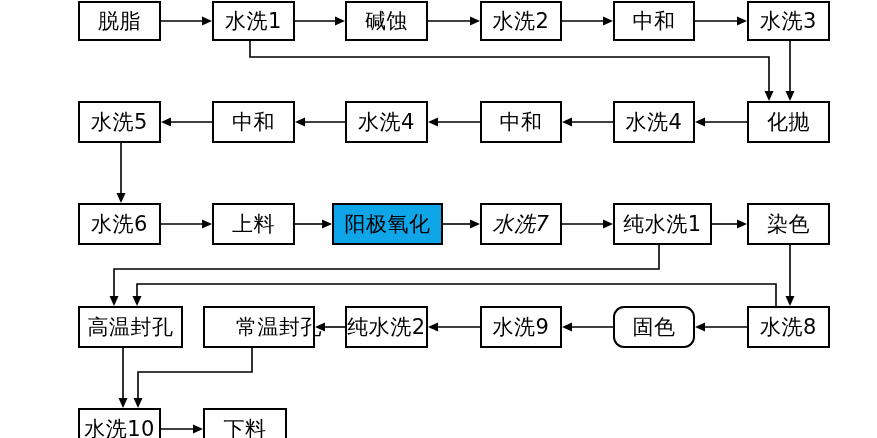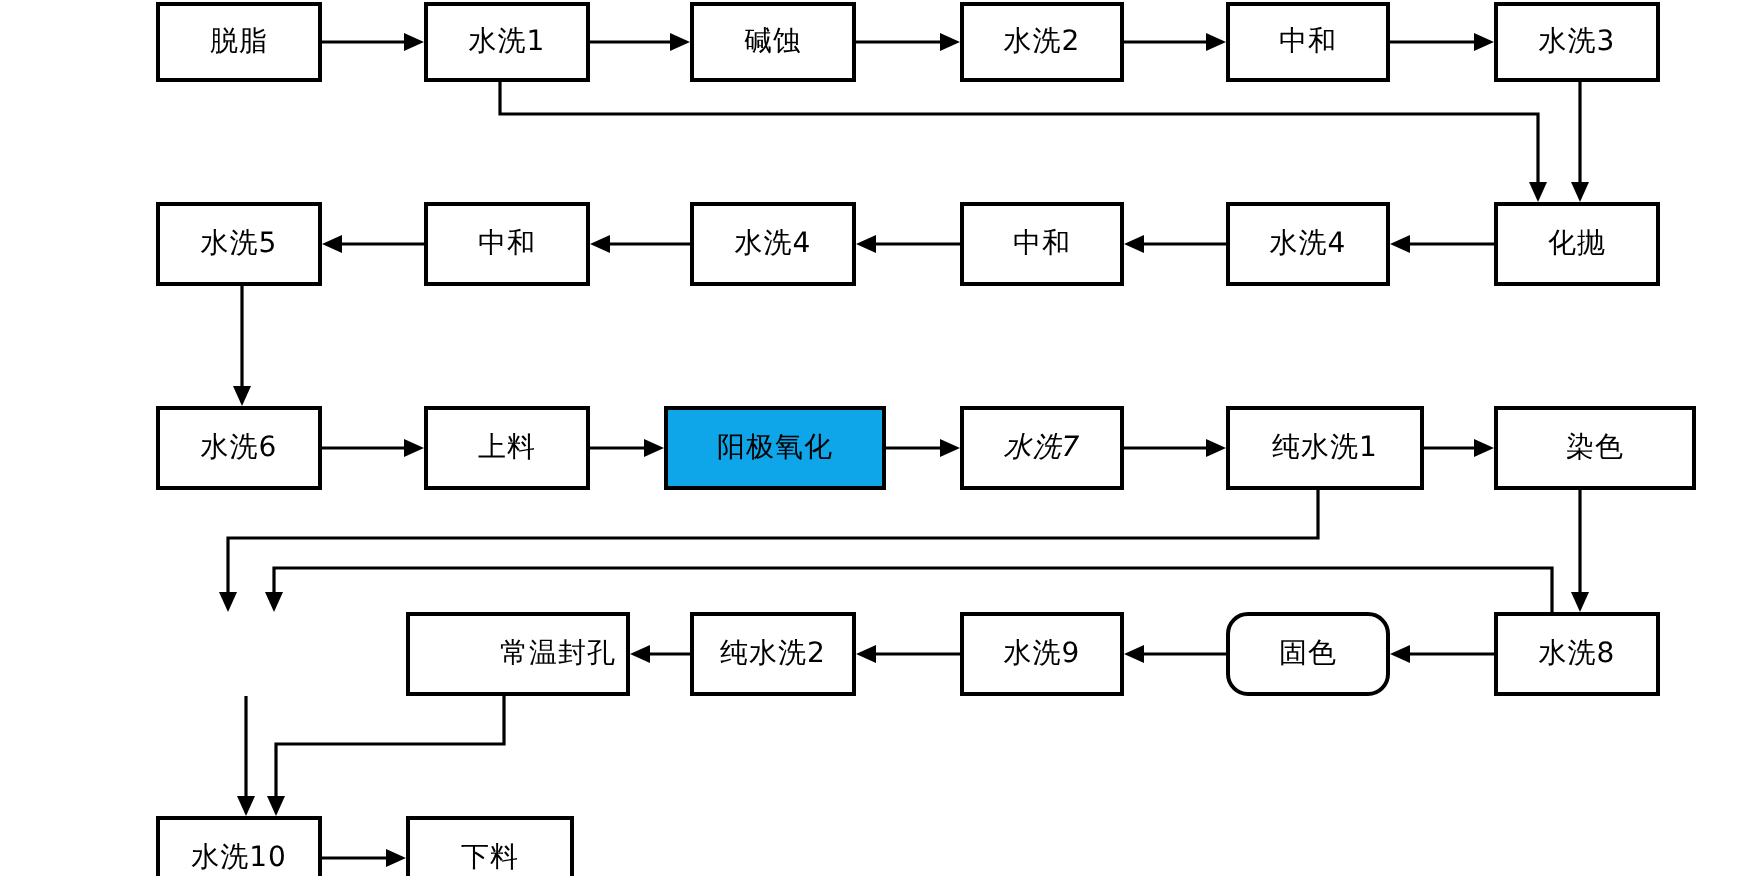--- a/index.html
+++ b/index.html
@@ -33,7 +33,7 @@
     display: flex;
     align-items: center;
     justify-content: center;
-    font-size: 14px;
+    font-size: 21px;
     line-height: 1;
     white-space: nowrap;
     letter-spacing: 0.5px;

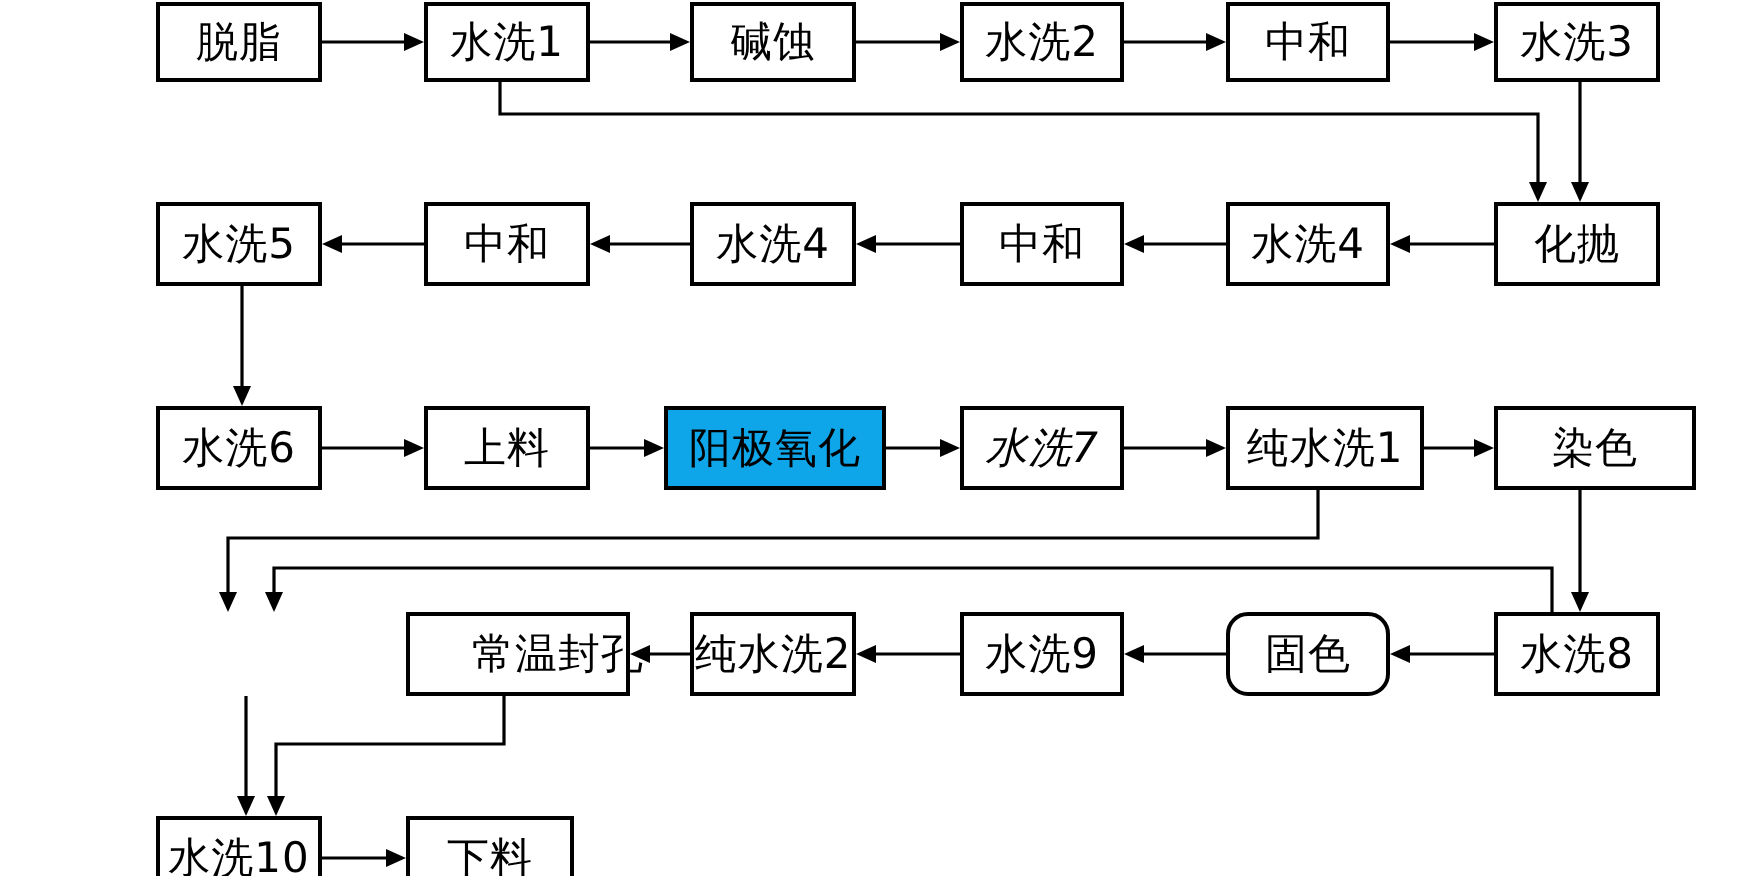--- a/index.html
+++ b/index.html
@@ -175,7 +175,7 @@
     <div class="node" style="left: 332px; top: 203px; width: 111px; height: 42px; border-color: rgb(0, 0, 0); background: #0ea5e9; color: rgb(0, 0, 0);">阳极氧化</div>
     <div class="node" style="left: 480px; top: 203px; width: 82px; height: 42px; border-color: rgb(0, 0, 0); background: rgb(255, 255, 255); color: rgb(0, 0, 0); font-style: italic;">水洗7</div>
     <div class="node" style="left: 613px; top: 203px; width: 99px; height: 42px; border-color: rgb(0, 0, 0); background: rgb(255, 255, 255); color: rgb(0, 0, 0);">纯水洗1</div>
-    <div class="node" style="left: 747px; top: 203px; width: 101px; height: 42px; border-color: rgb(0, 0, 0); background: rgb(255, 255, 255); color: rgb(0, 0, 0);">染色</div>
+    <div class="node" style="left: 747px; top: 203px; width: 83px; height: 42px; border-color: rgb(0, 0, 0); background: rgb(255, 255, 255); color: rgb(0, 0, 0);">染色</div>
     <div class="node" style="left: 203px; top: 306px; width: 112px; height: 42px; border-color: rgb(0, 0, 0); background: rgb(255, 255, 255); color: rgb(0, 0, 0); padding-left: 40px;">常温封孔</div>
     <div class="node" style="left: 345px; top: 306px; width: 83px; height: 42px; border-color: rgb(0, 0, 0); background: rgb(255, 255, 255); color: rgb(0, 0, 0);">纯水洗2</div>
     <div class="node" style="left: 480px; top: 306px; width: 82px; height: 42px; border-color: rgb(0, 0, 0); background: rgb(255, 255, 255); color: rgb(0, 0, 0);">水洗9</div>

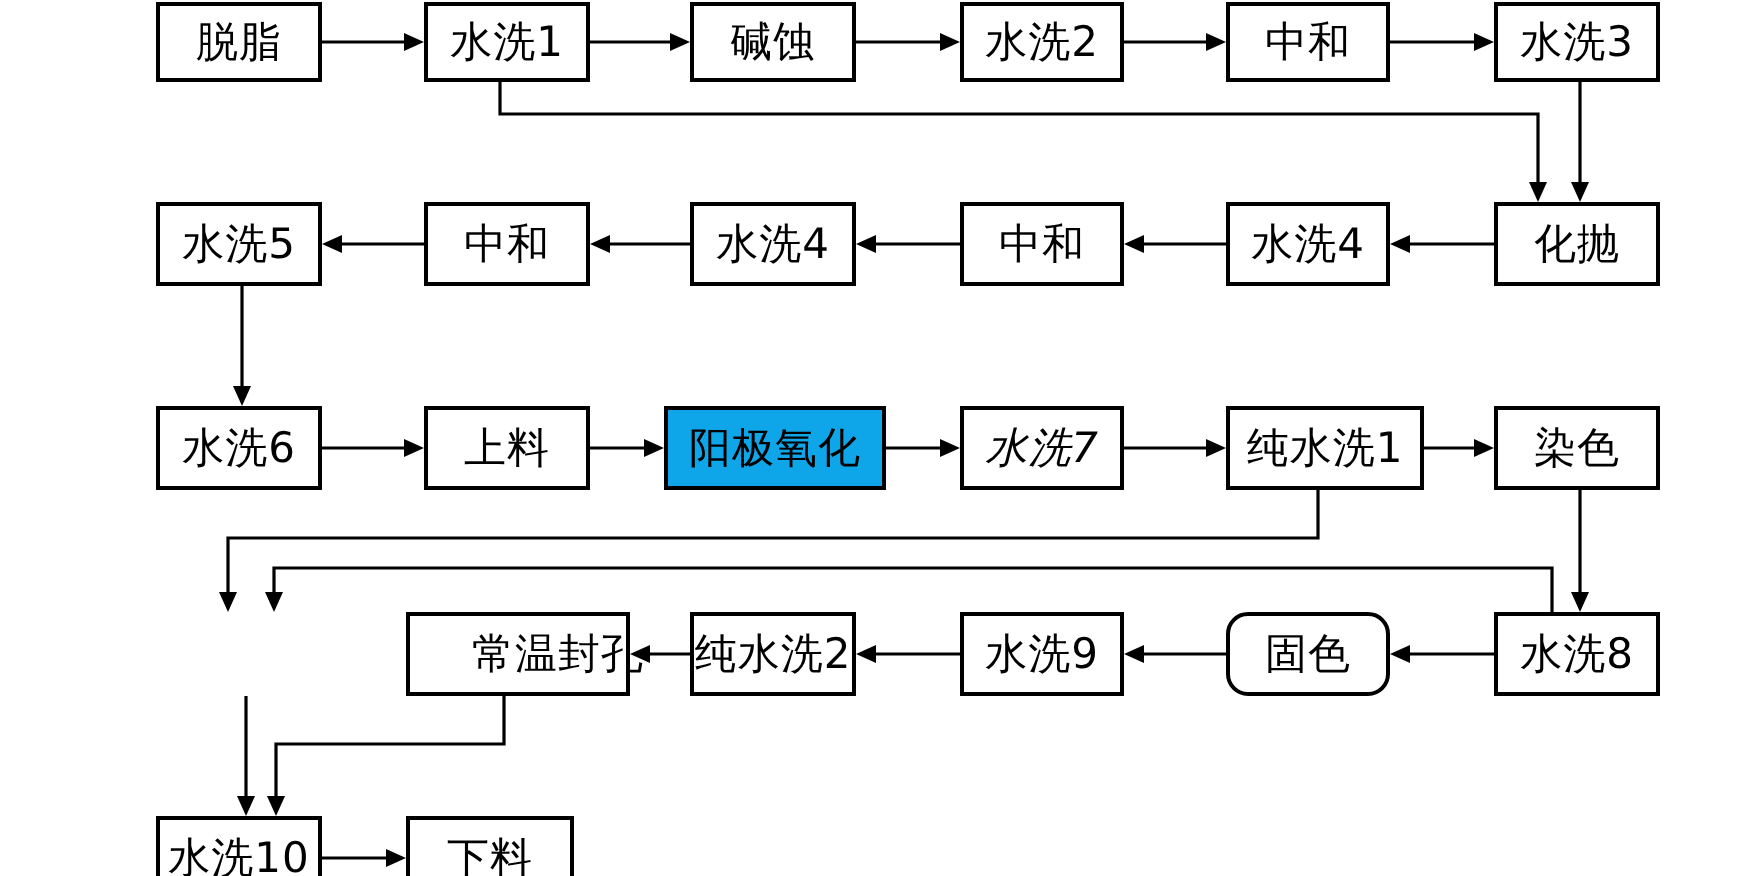--- a/index.html
+++ b/index.html
@@ -176,6 +176,7 @@
     <div class="node" style="left: 480px; top: 203px; width: 82px; height: 42px; border-color: rgb(0, 0, 0); background: rgb(255, 255, 255); color: rgb(0, 0, 0); font-style: italic;">水洗7</div>
     <div class="node" style="left: 613px; top: 203px; width: 99px; height: 42px; border-color: rgb(0, 0, 0); background: rgb(255, 255, 255); color: rgb(0, 0, 0);">纯水洗1</div>
     <div class="node" style="left: 747px; top: 203px; width: 83px; height: 42px; border-color: rgb(0, 0, 0); background: rgb(255, 255, 255); color: rgb(0, 0, 0);">染色</div>
+    <div class="node" style="left: 78px; top: 306px; width: 105px; height: 42px; border-color: rgb(0, 0, 0); background: rgb(255, 255, 255); color: rgb(0, 0, 0);">高温封孔</div>
     <div class="node" style="left: 203px; top: 306px; width: 112px; height: 42px; border-color: rgb(0, 0, 0); background: rgb(255, 255, 255); color: rgb(0, 0, 0); padding-left: 40px;">常温封孔</div>
     <div class="node" style="left: 345px; top: 306px; width: 83px; height: 42px; border-color: rgb(0, 0, 0); background: rgb(255, 255, 255); color: rgb(0, 0, 0);">纯水洗2</div>
     <div class="node" style="left: 480px; top: 306px; width: 82px; height: 42px; border-color: rgb(0, 0, 0); background: rgb(255, 255, 255); color: rgb(0, 0, 0);">水洗9</div>

